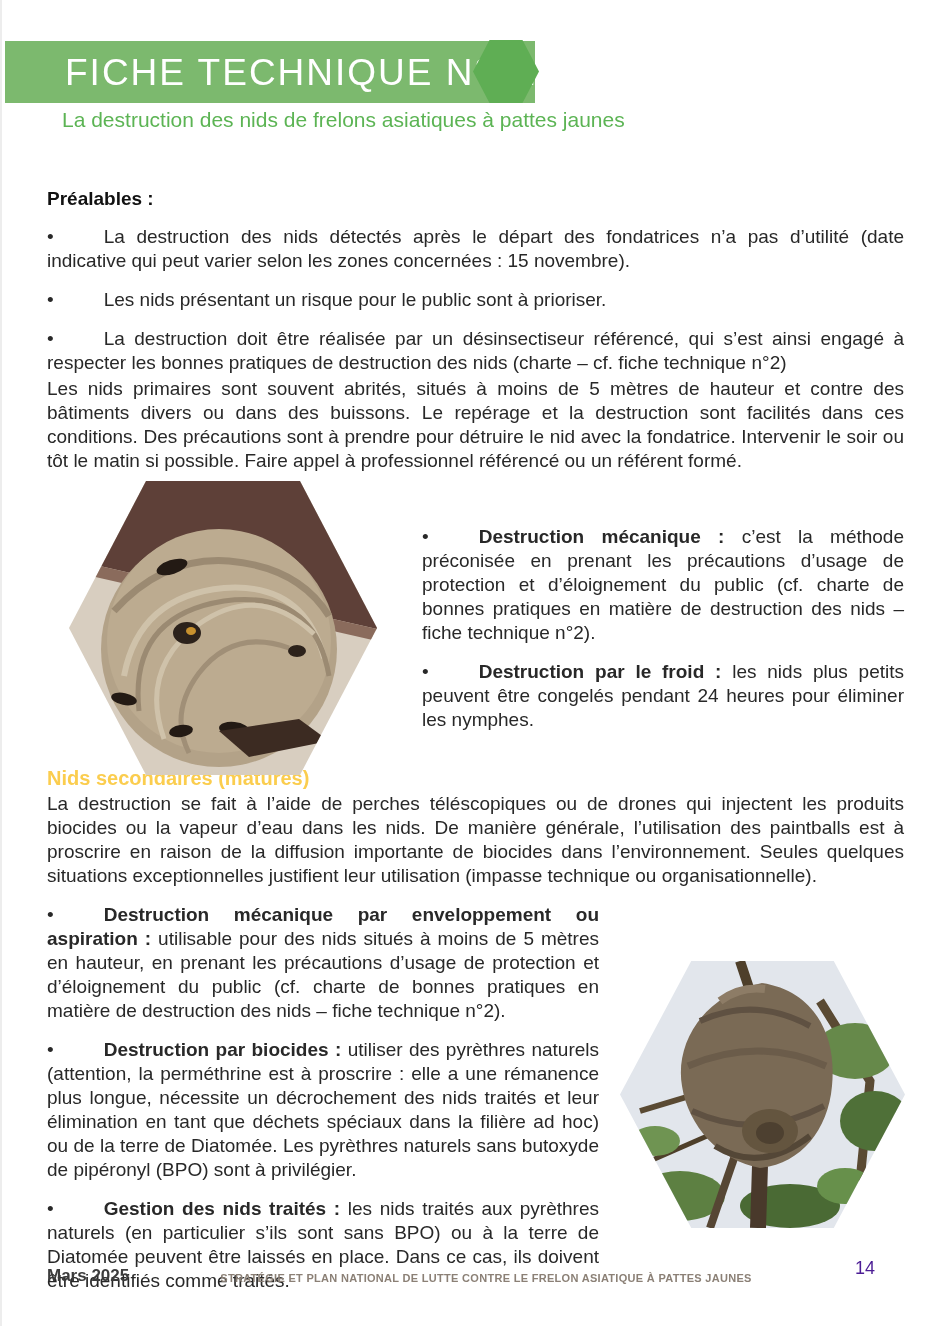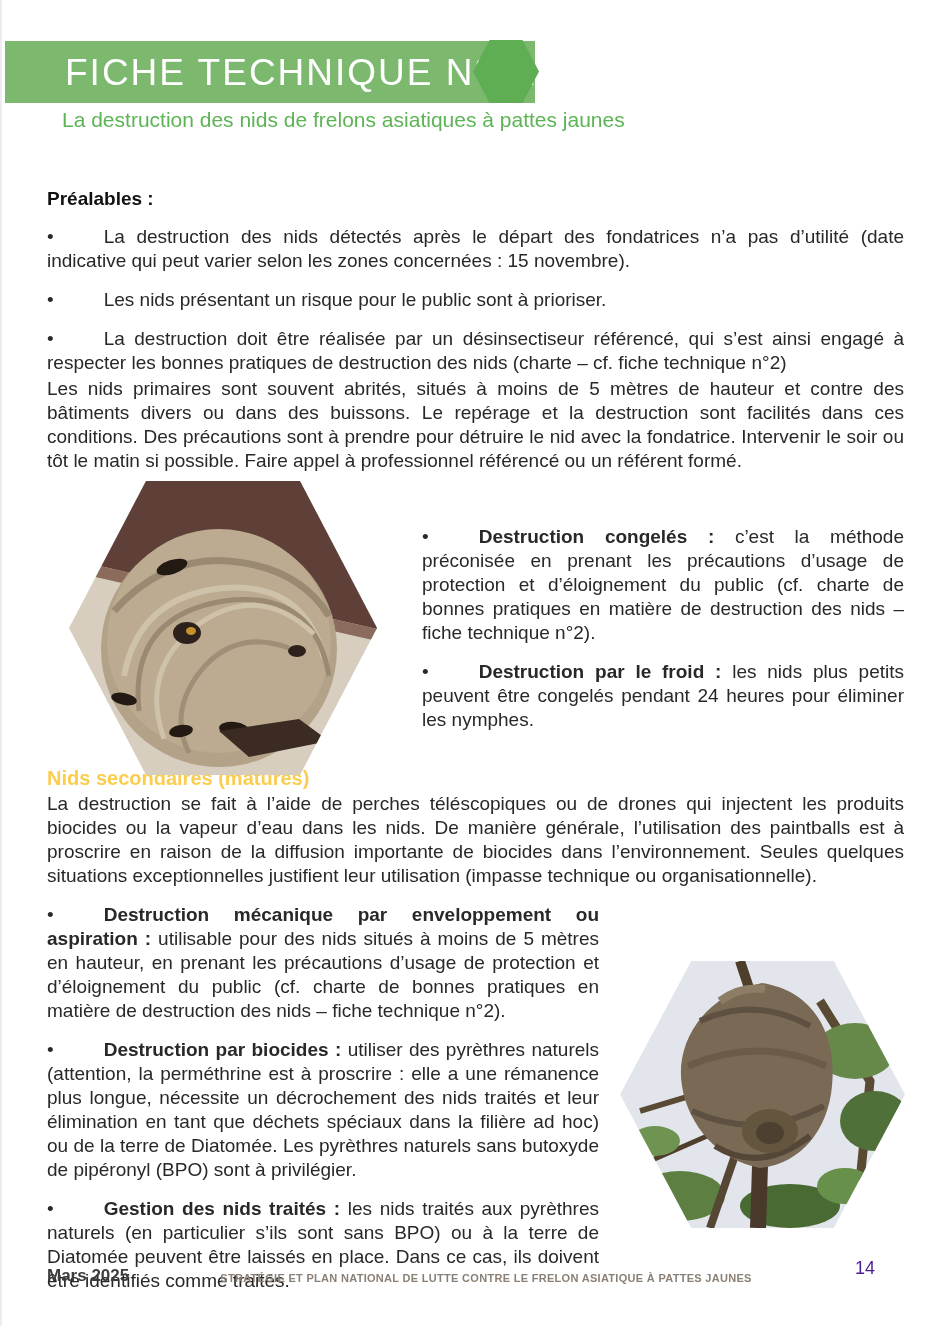--- a/index.html
+++ b/index.html
@@ -115,7 +115,7 @@
       </div>
 
       <div class="rcol">
-        <p class="bullet"><span class="dot">•</span><span class="gap"></span><span class="b">Destruction congelés :</span> <span>c’est la méthode préconisée en prenant les précautions d’usage de protection et d’éloignement du public (cf. charte de bonnes pratiques en matière de destruction des nids – fiche technique n°2).</span></p>
+        <p class="bullet"><span class="dot">•</span><span class="gap"></span><span class="b">Destruction mécanique :</span> <span>c’est la méthode préconisée en prenant les précautions d’usage de protection et d’éloignement du public (cf. charte de bonnes pratiques en matière de destruction des nids – fiche technique n°2).</span></p>
         <p class="bullet"><span class="dot">•</span><span class="gap"></span><span class="b">Destruction par le froid :</span> <span>les nids plus petits peuvent être congelés pendant 24 heures pour éliminer les nymphes.</span></p>
       </div>
     </div>

